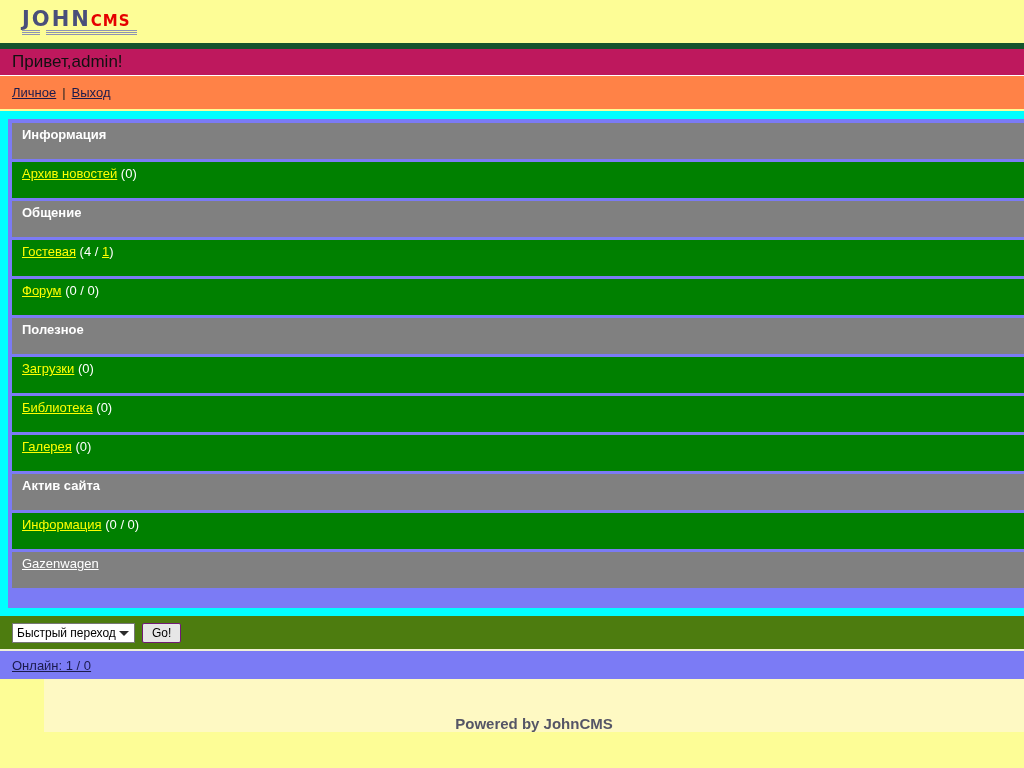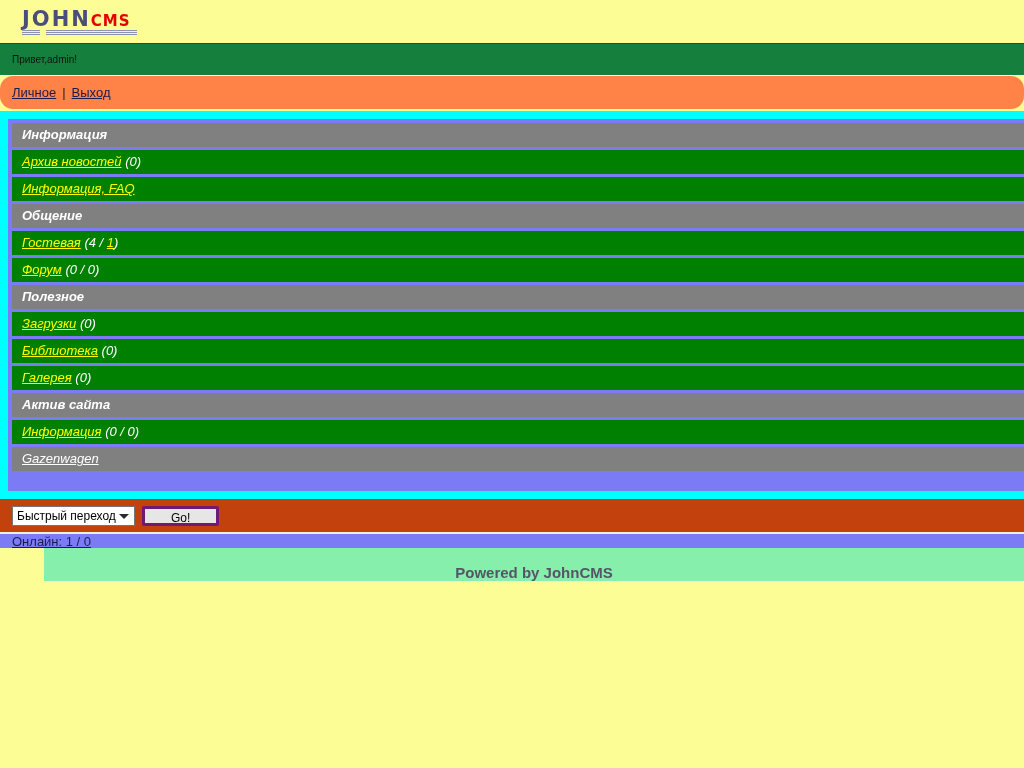--- a/index.html
+++ b/index.html
@@ -70,14 +70,14 @@
   
   .greet-bar {
     height: 33px;
-    background: #15803d;
-    border-top: 1px solid #14532d;
+    background: #be185d;
+    border-top: 6px solid #14532d;
     border-bottom: 1px solid #ffffff;
     box-sizing: border-box;
     display: flex;
     align-items: center;
     padding-left: 12px;
-    font-size: 10px;
+    font-size: 17px;
     color: #111111;
   }
   .greet-bar b { font-weight: normal; }

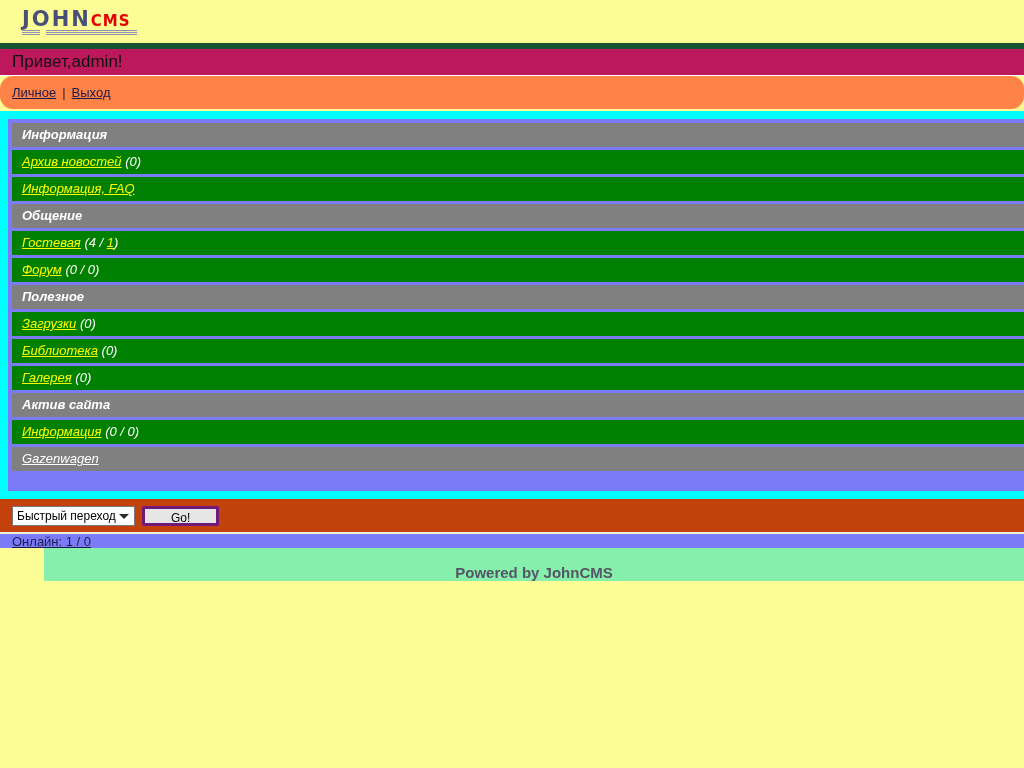--- a/index.html
+++ b/index.html
@@ -92,7 +92,6 @@
     padding-left: 12px;
     font-size: 13px;
     color: #222222;
-    border-radius: 13px;
   }
   .orange-bar a {
     color: #1b1b4d;

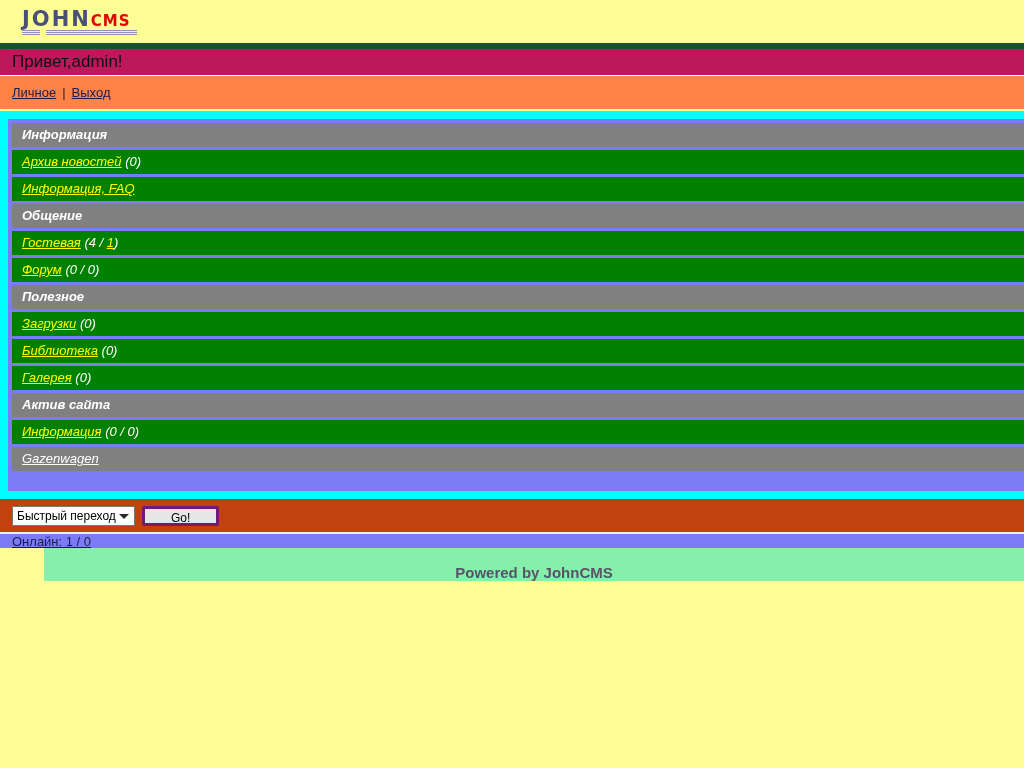--- a/index.html
+++ b/index.html
@@ -113,14 +113,13 @@
     padding: 4px 0 4px 4px;
   }
   .menu-row {
-    height: 24px;
+    height: 36px;
     line-height: 24px;
     box-sizing: border-box;
     padding-left: 10px;
     white-space: nowrap;
     overflow: hidden;
     margin-bottom: 3px;
-    font-style: italic;
   }
   .menu-row:last-child { margin-bottom: 16px; }
   .menu-row.head {

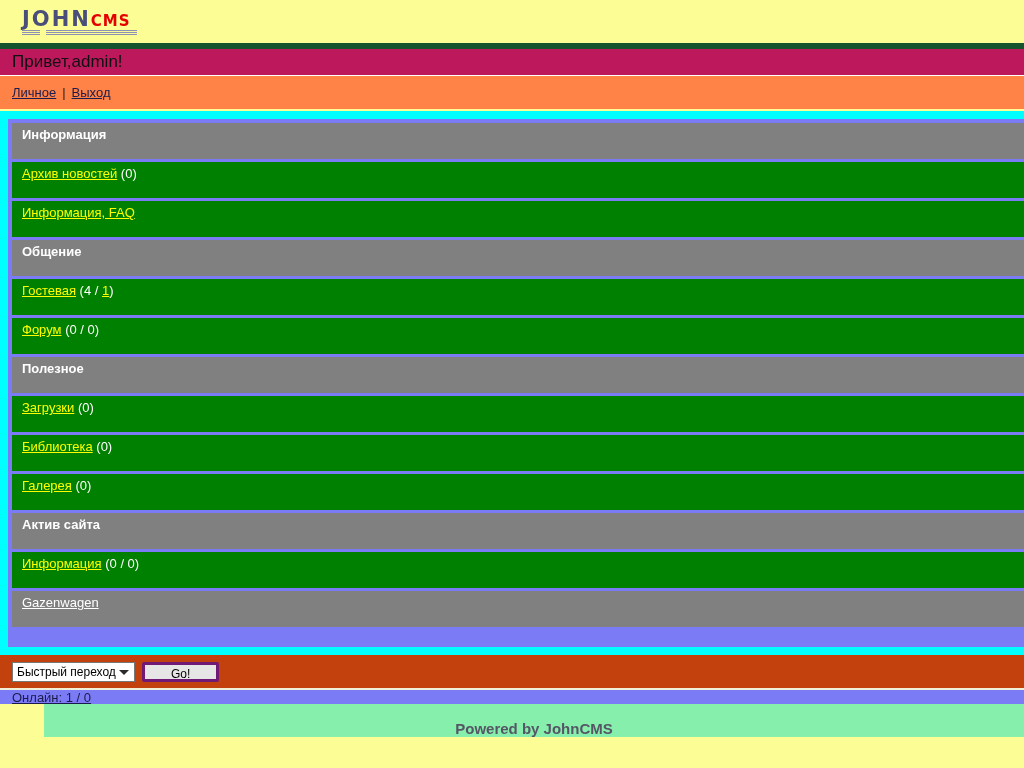--- a/index.html
+++ b/index.html
@@ -261,10 +261,6 @@
       <a href="#">Архив новостей</a>
       <span class="count">(0)</span>
     </div>
-    <div class="menu-row item">
-      <a href="#">Информация, FAQ</a>
-      <span class="count"></span>
-    </div>
 
     <div class="menu-row head">Общение</div>
     <div class="menu-row item">

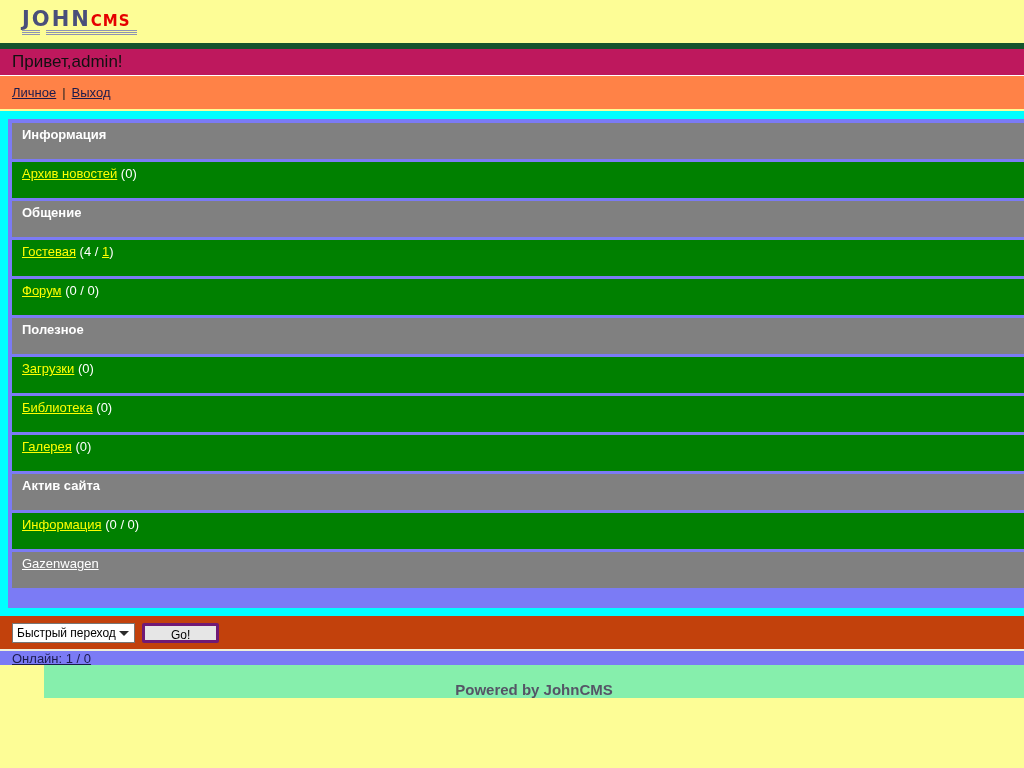--- a/index.html
+++ b/index.html
@@ -149,7 +149,7 @@
   
   .jump-bar {
     height: 33px;
-    background: #c2410c;
+    background: #4d7c0f;
     display: flex;
     align-items: center;
     padding-left: 12px;

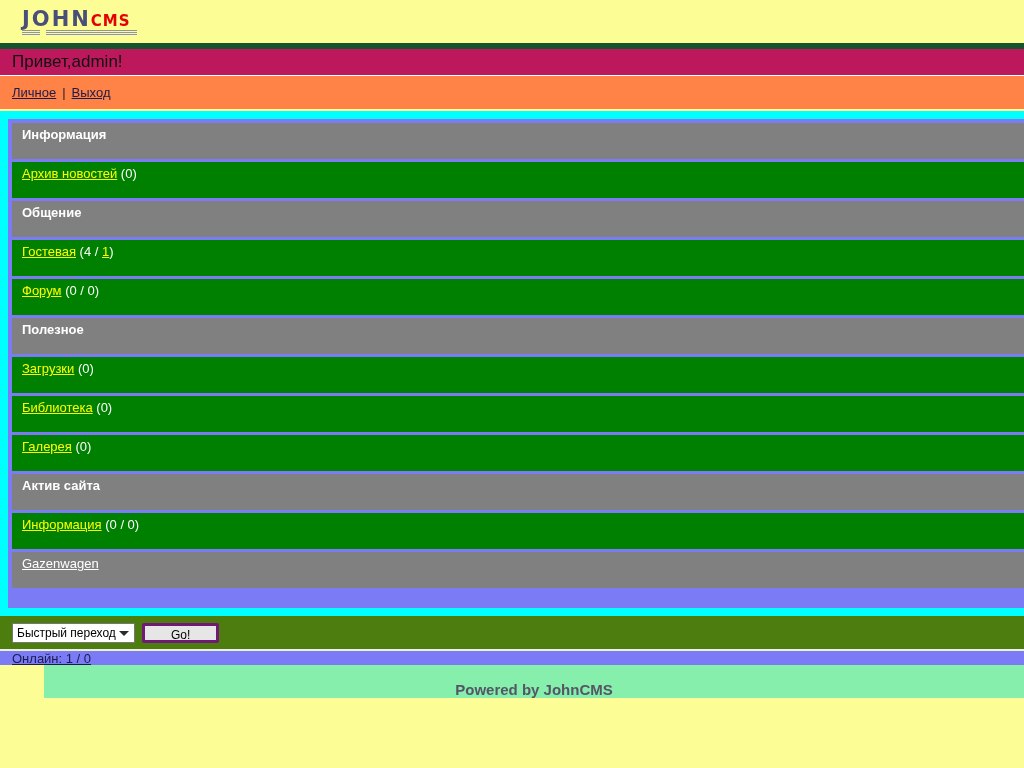--- a/index.html
+++ b/index.html
@@ -185,9 +185,9 @@
     font-size: 12px;
     height: 20px;
     line-height: 18px;
-    padding: 0 26px;
+    padding: 0 9px;
     background: #e6e6e6;
-    border: 3px solid #701a75;
+    border: 1px solid #701a75;
     border-radius: 2px;
     color: #000000;
     box-sizing: border-box;

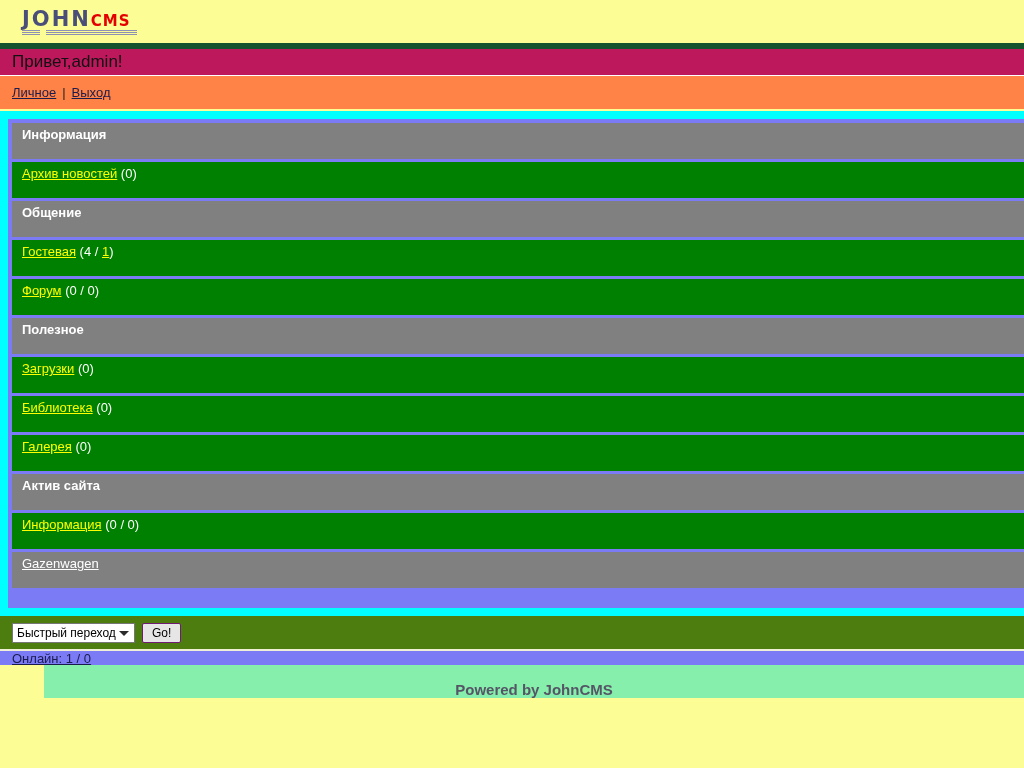--- a/index.html
+++ b/index.html
@@ -195,7 +195,7 @@
 
   
   .online-bar {
-    height: 16px;
+    height: 30px;
     background: #7b7bf5;
     border-top: 2px solid #f0f0d8;
     display: flex;

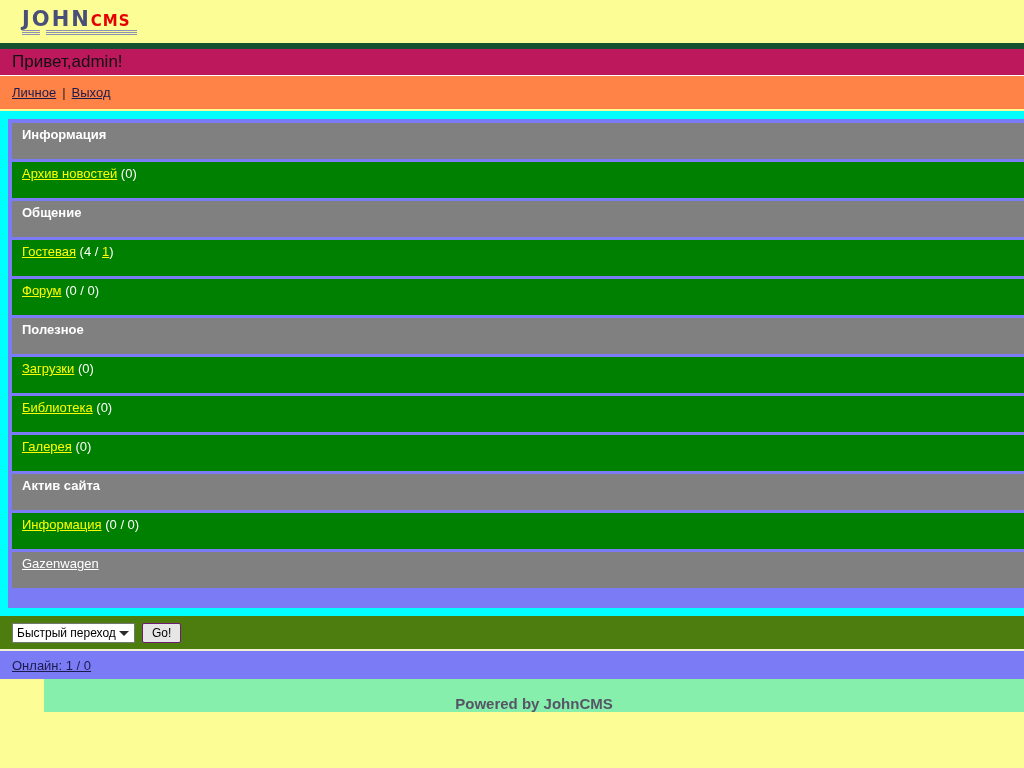--- a/index.html
+++ b/index.html
@@ -211,9 +211,9 @@
 
   
   .footer {
-    background: #86efac;
+    background: #fef9c3;
     text-align: center;
-    padding-top: 16px;
+    padding-top: 36px;
     margin-left: 44px;
   }
   .powered {

